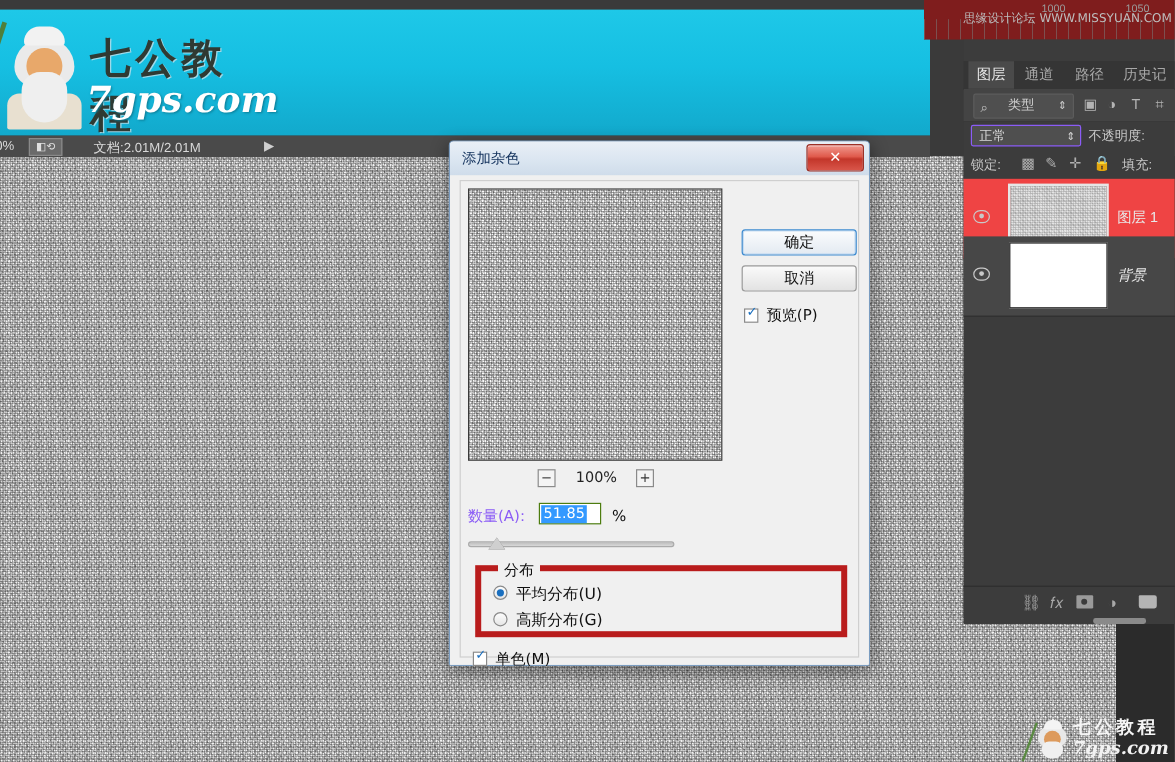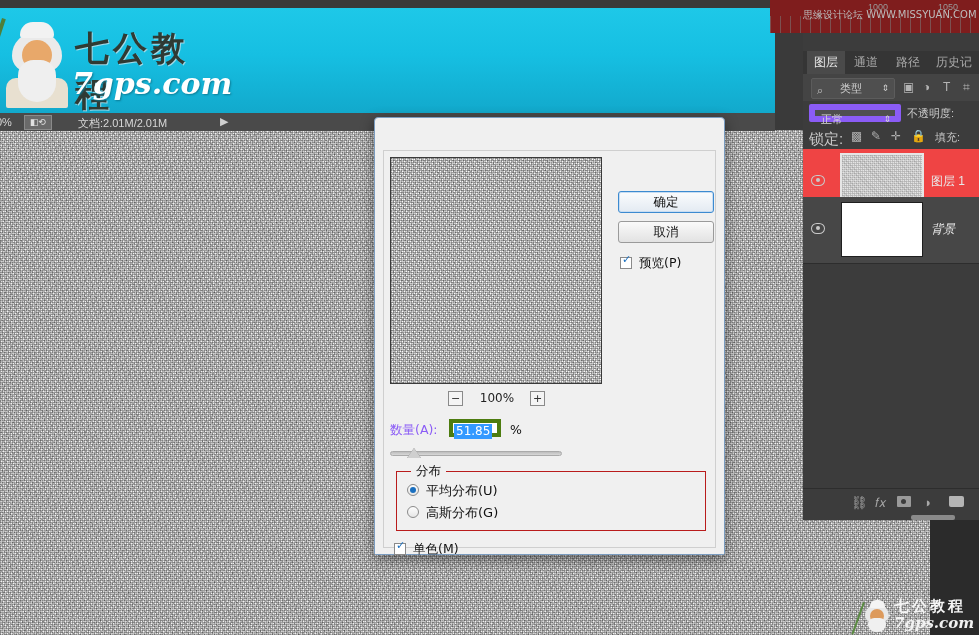--- a/index.html
+++ b/index.html
@@ -118,7 +118,7 @@
   }
   #blend-select{
     position:absolute;left:6px;top:3px;width:92px;height:18px;background:#4f4f4f;
-    border:6px solid #8b5cf6;border-radius:2px;color:#d8d8d8;font-size:11px;line-height:18px;
+    border:1px solid #8b5cf6;border-radius:2px;color:#d8d8d8;font-size:11px;line-height:18px;
     padding-left:6px;box-sizing:border-box;
   }
   #blend-arrow{position:absolute;right:4px;top:0;font-size:9px;}

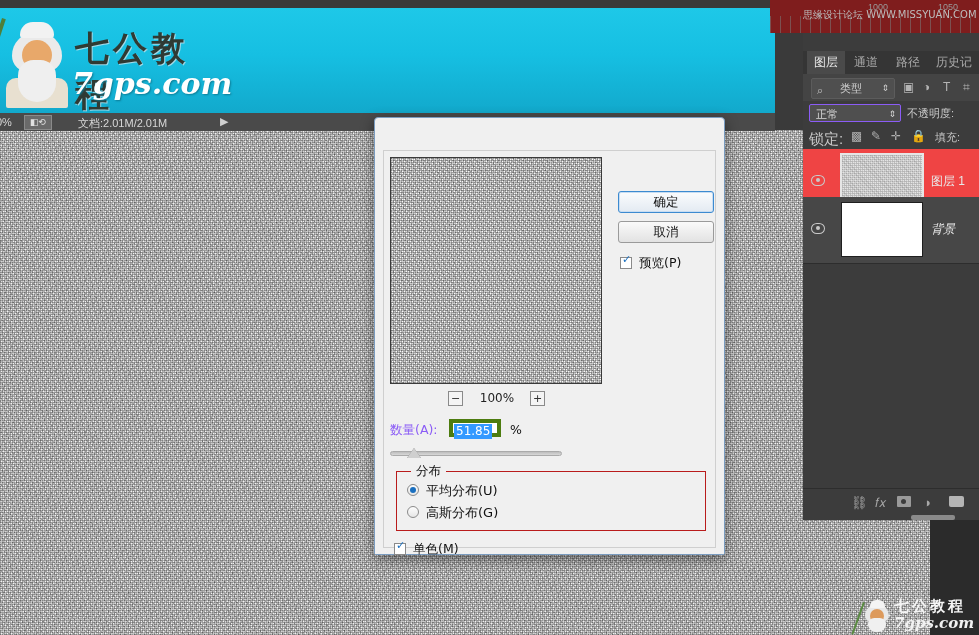--- a/index.html
+++ b/index.html
@@ -396,6 +396,10 @@
 </div>
 
 <div id="dialog">
+  <div id="dialog-titlebar">
+    <div id="dialog-title">添加杂色</div>
+    <div id="dialog-close">✕</div>
+  </div>
 
   <div id="dialog-body">
     <div id="dlg-inner">

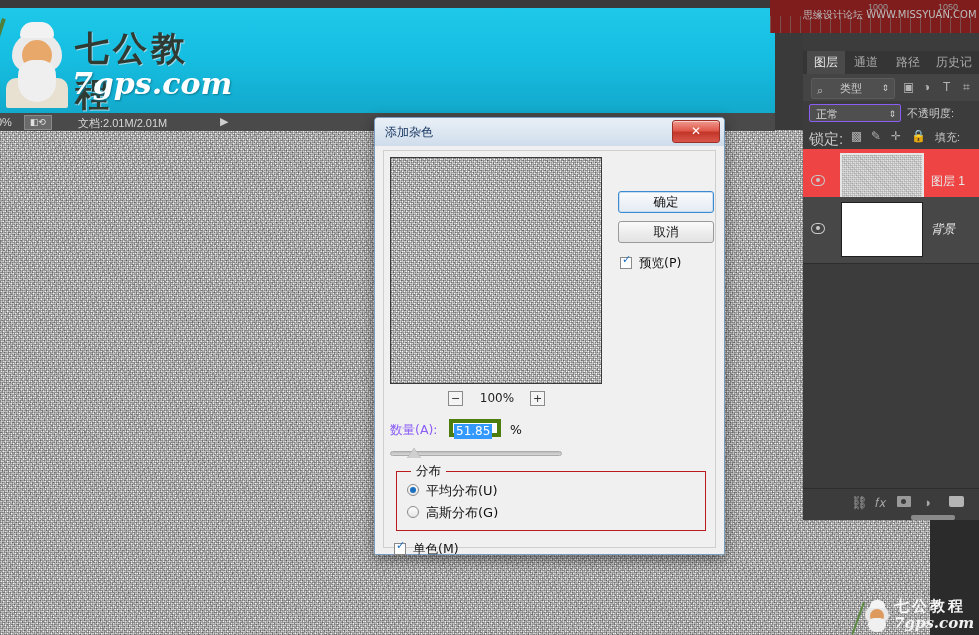--- a/index.html
+++ b/index.html
@@ -126,7 +126,7 @@
   #panel-lock{
     position:absolute;left:0;top:92px;width:176px;height:24px;background:#3c3c3c;
   }
-  #lock-label{position:absolute;left:6px;top:5px;font-size:15px;color:#c8c8c8;}
+  #lock-label{position:absolute;left:6px;top:5px;font-size:11px;color:#c8c8c8;}
   .lock-ico{position:absolute;top:4px;font-size:12px;color:#b0b0b0;}
   #lk1{left:48px;} #lk2{left:68px;} #lk3{left:88px;} #lk4{left:108px;}
   #fill-label{position:absolute;left:132px;top:5px;font-size:11px;color:#c8c8c8;white-space:nowrap;}

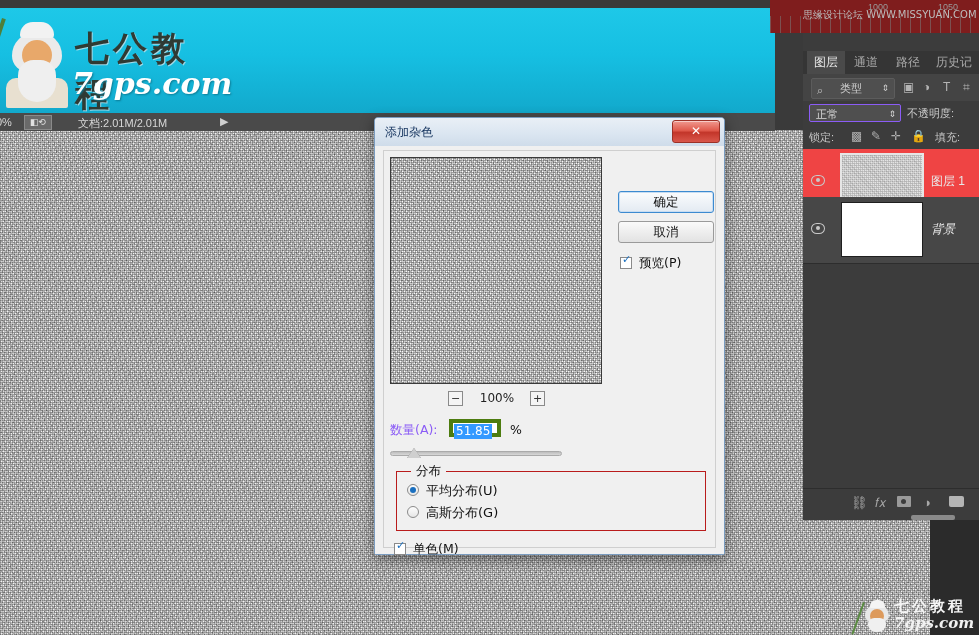--- a/index.html
+++ b/index.html
@@ -219,7 +219,7 @@
   #amount-label{position:absolute;left:0;top:3px;font-size:12.5px;color:#8b5cf6;}
   #amount-input{
     position:absolute;left:59px;top:0;width:52px;height:18px;background:#fff;
-    border:4px solid #4d7c0f;box-sizing:border-box;
+    border:1px solid #4d7c0f;box-sizing:border-box;
   }
   #amount-value{
     position:absolute;left:1px;top:1px;padding:0 2px;background:#3399ff;color:#fff;

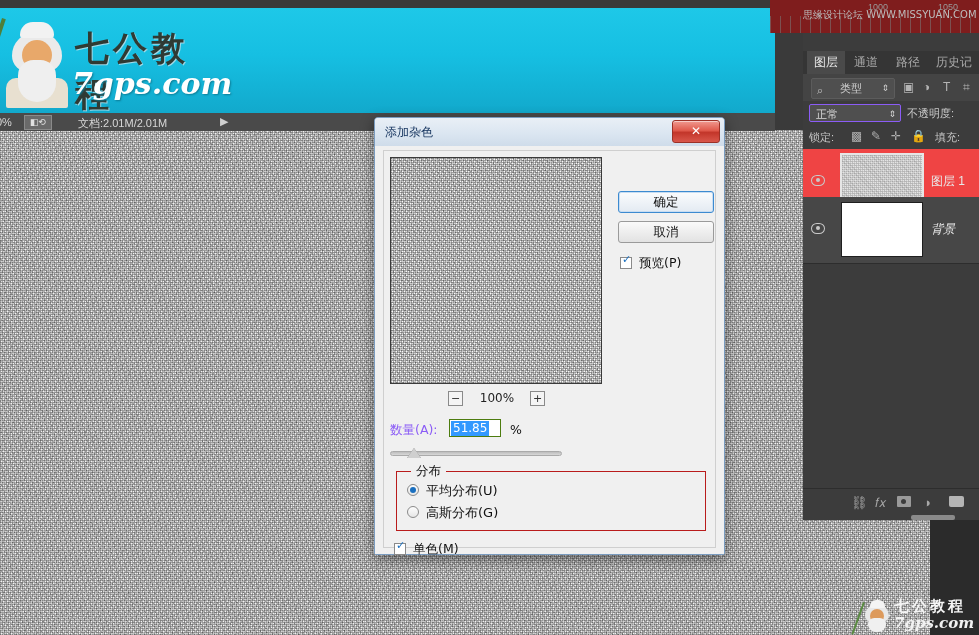--- a/index.html
+++ b/index.html
@@ -240,7 +240,7 @@
   }
   #group-dist{
     position:absolute;left:12px;top:320px;width:310px;height:60px;
-    border:1px solid #b91c1c;box-sizing:border-box;
+    border:5px solid #b91c1c;box-sizing:border-box;
   }
   #group-dist-legend{
     position:absolute;left:14px;top:-9px;background:#f0f0f0;padding:0 5px;font-size:12.5px;color:#111;

